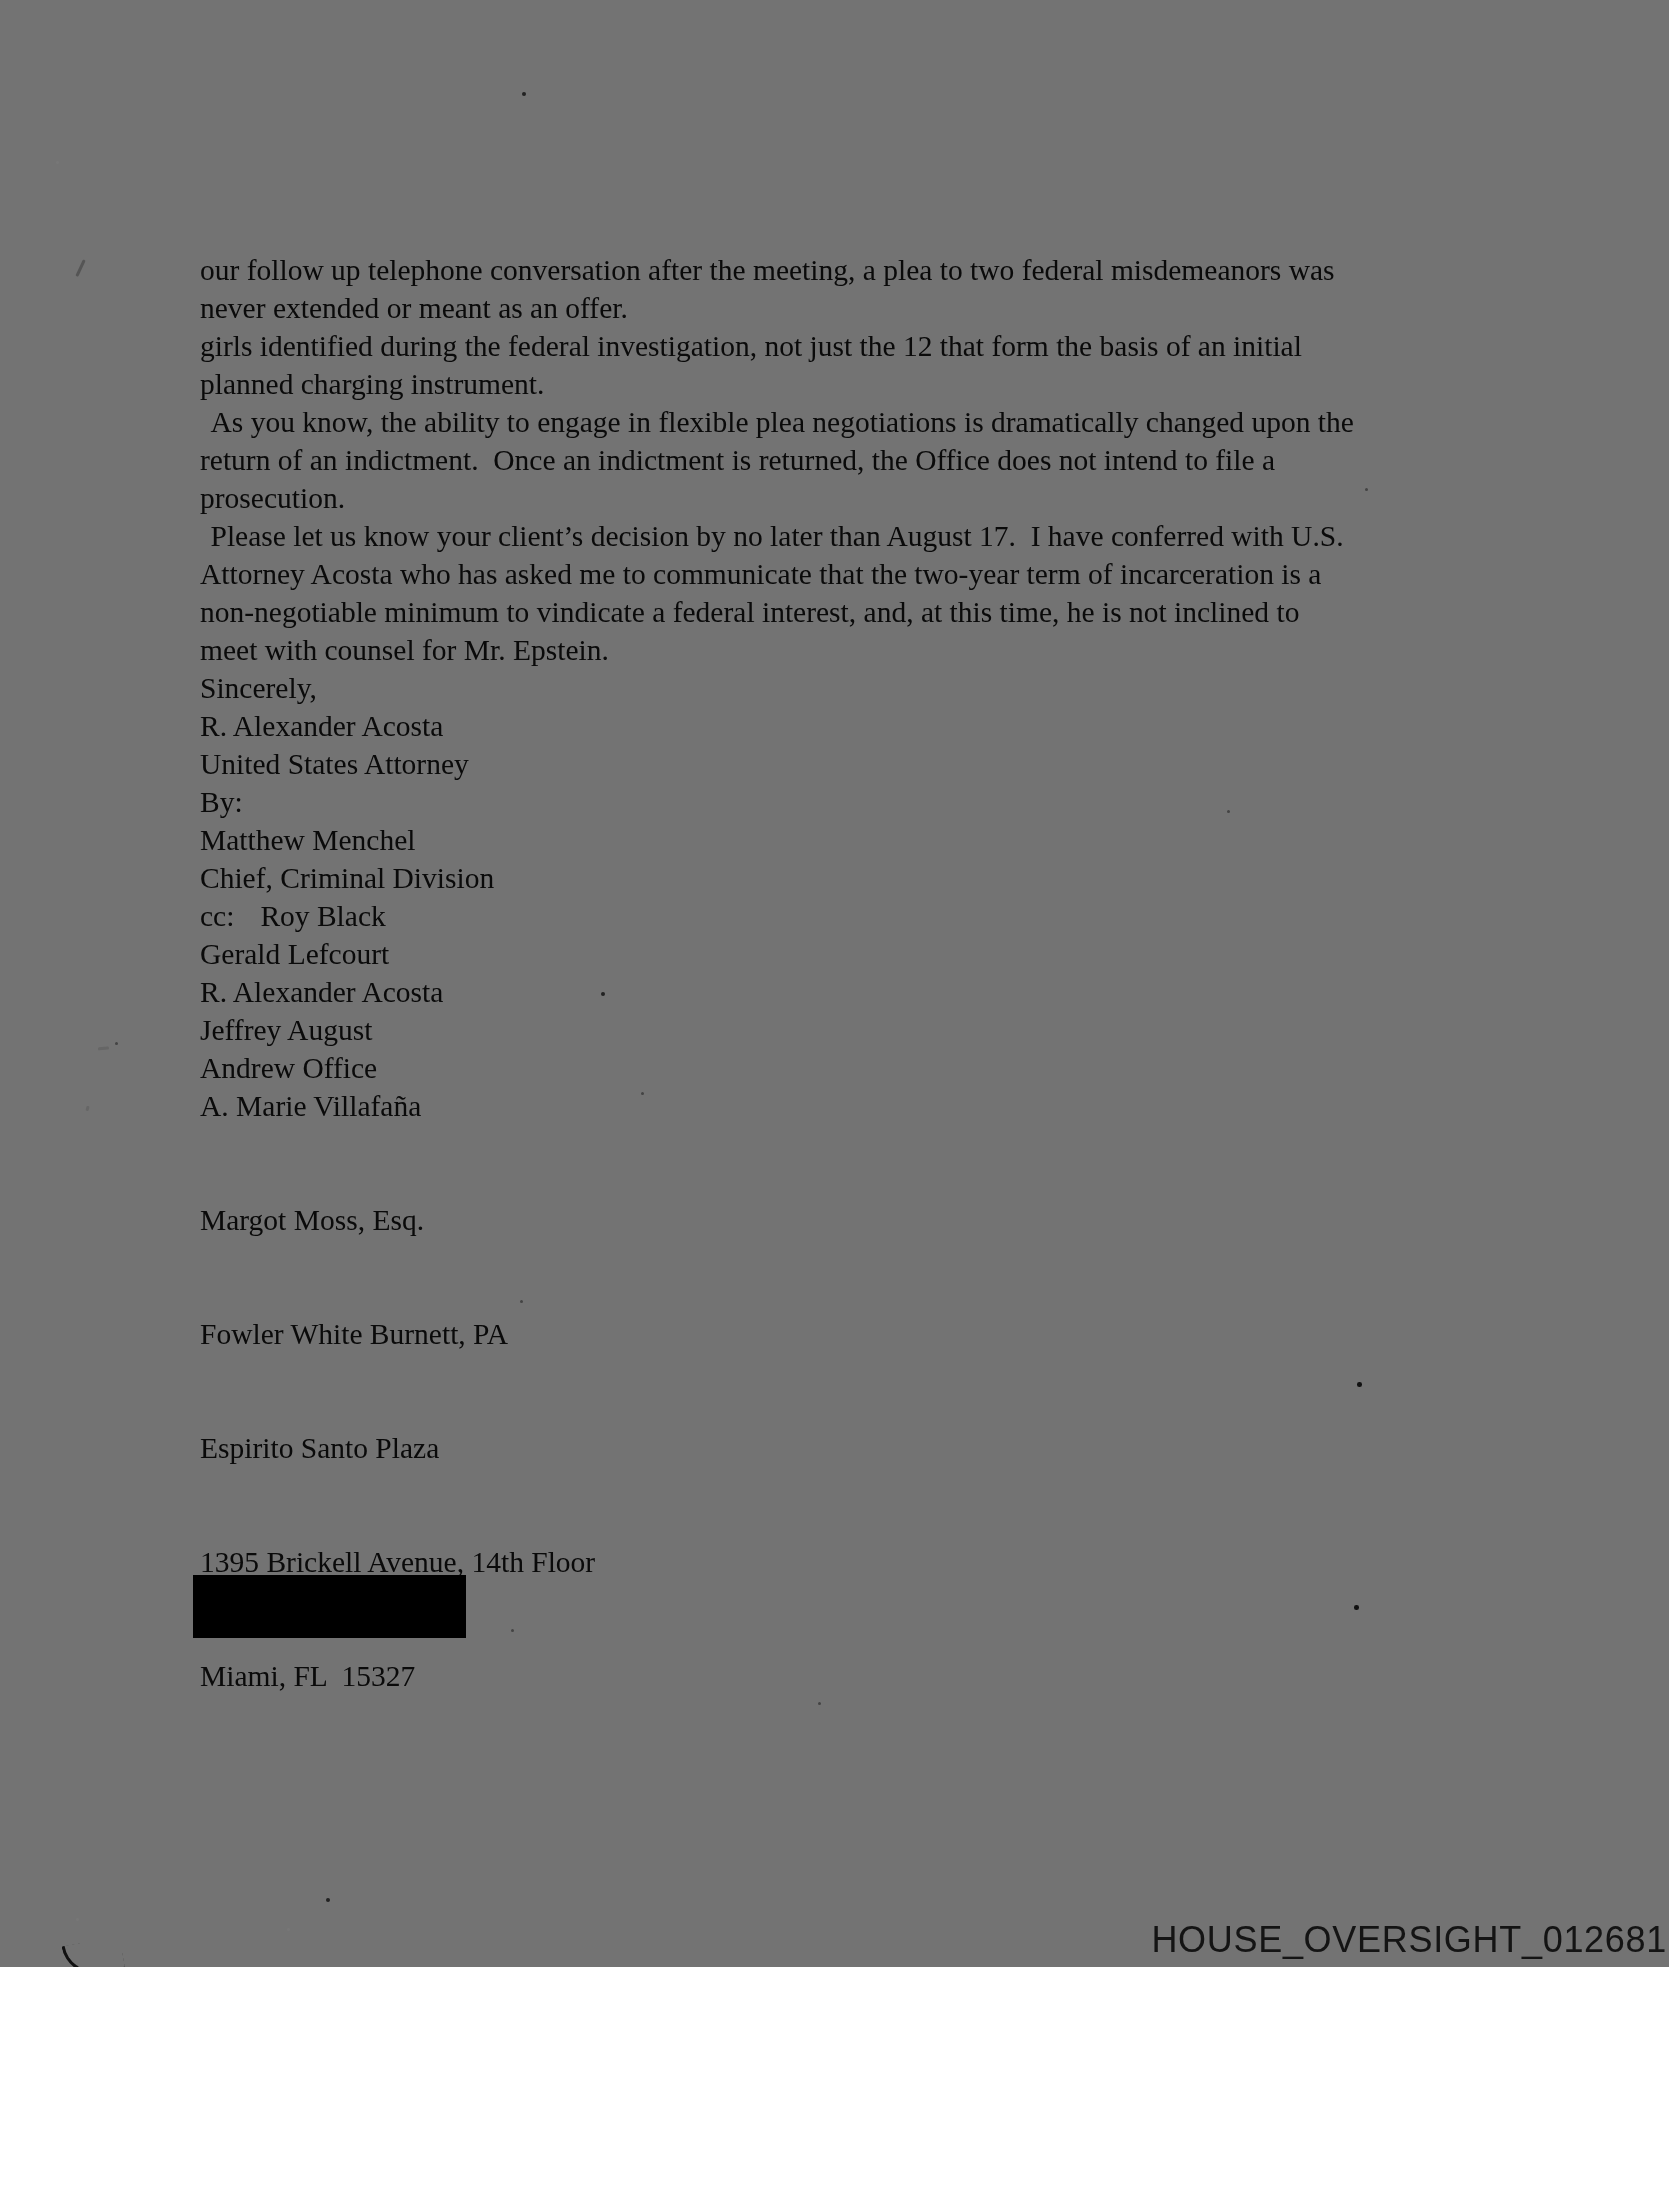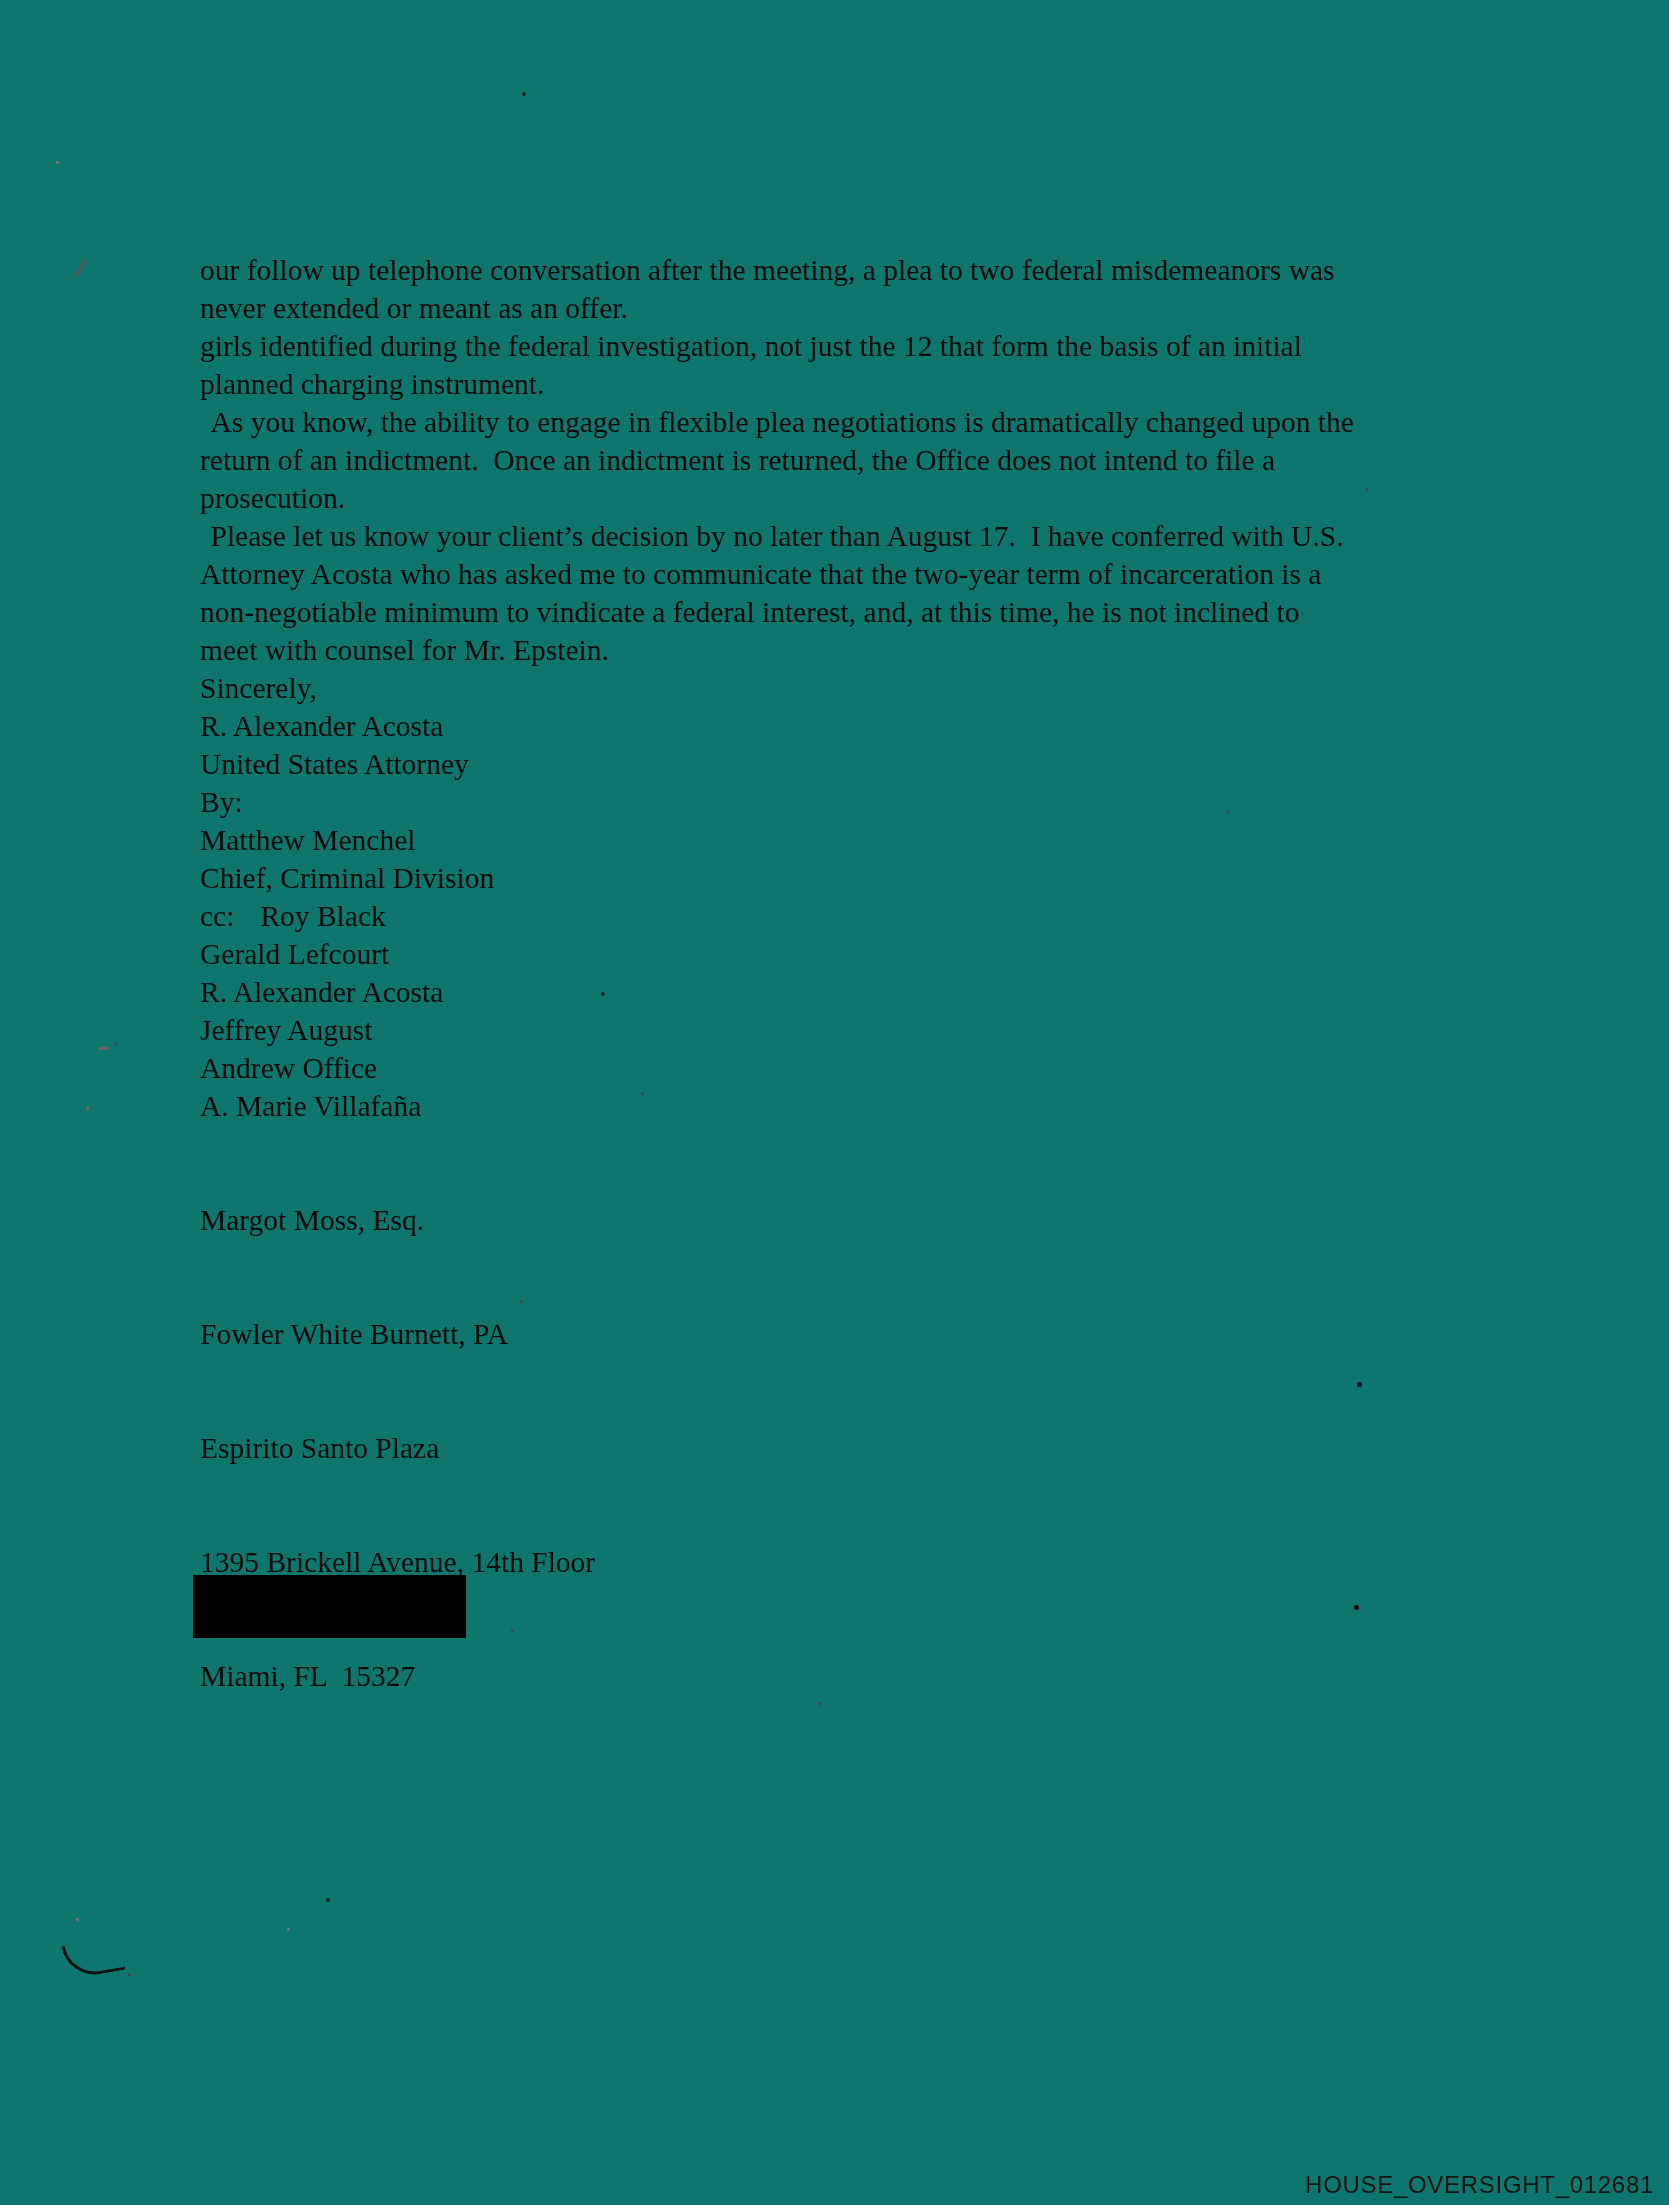--- a/index.html
+++ b/index.html
@@ -10,8 +10,8 @@
   .page {
     position: relative;
     width: 1669px;
-    height: 2205px;
-    background: #0f766e;
+    height: 1967px;
+    background: #737373;
     overflow: hidden;
     font-family: "Liberation Serif", serif;
     color: #0a0a0a;

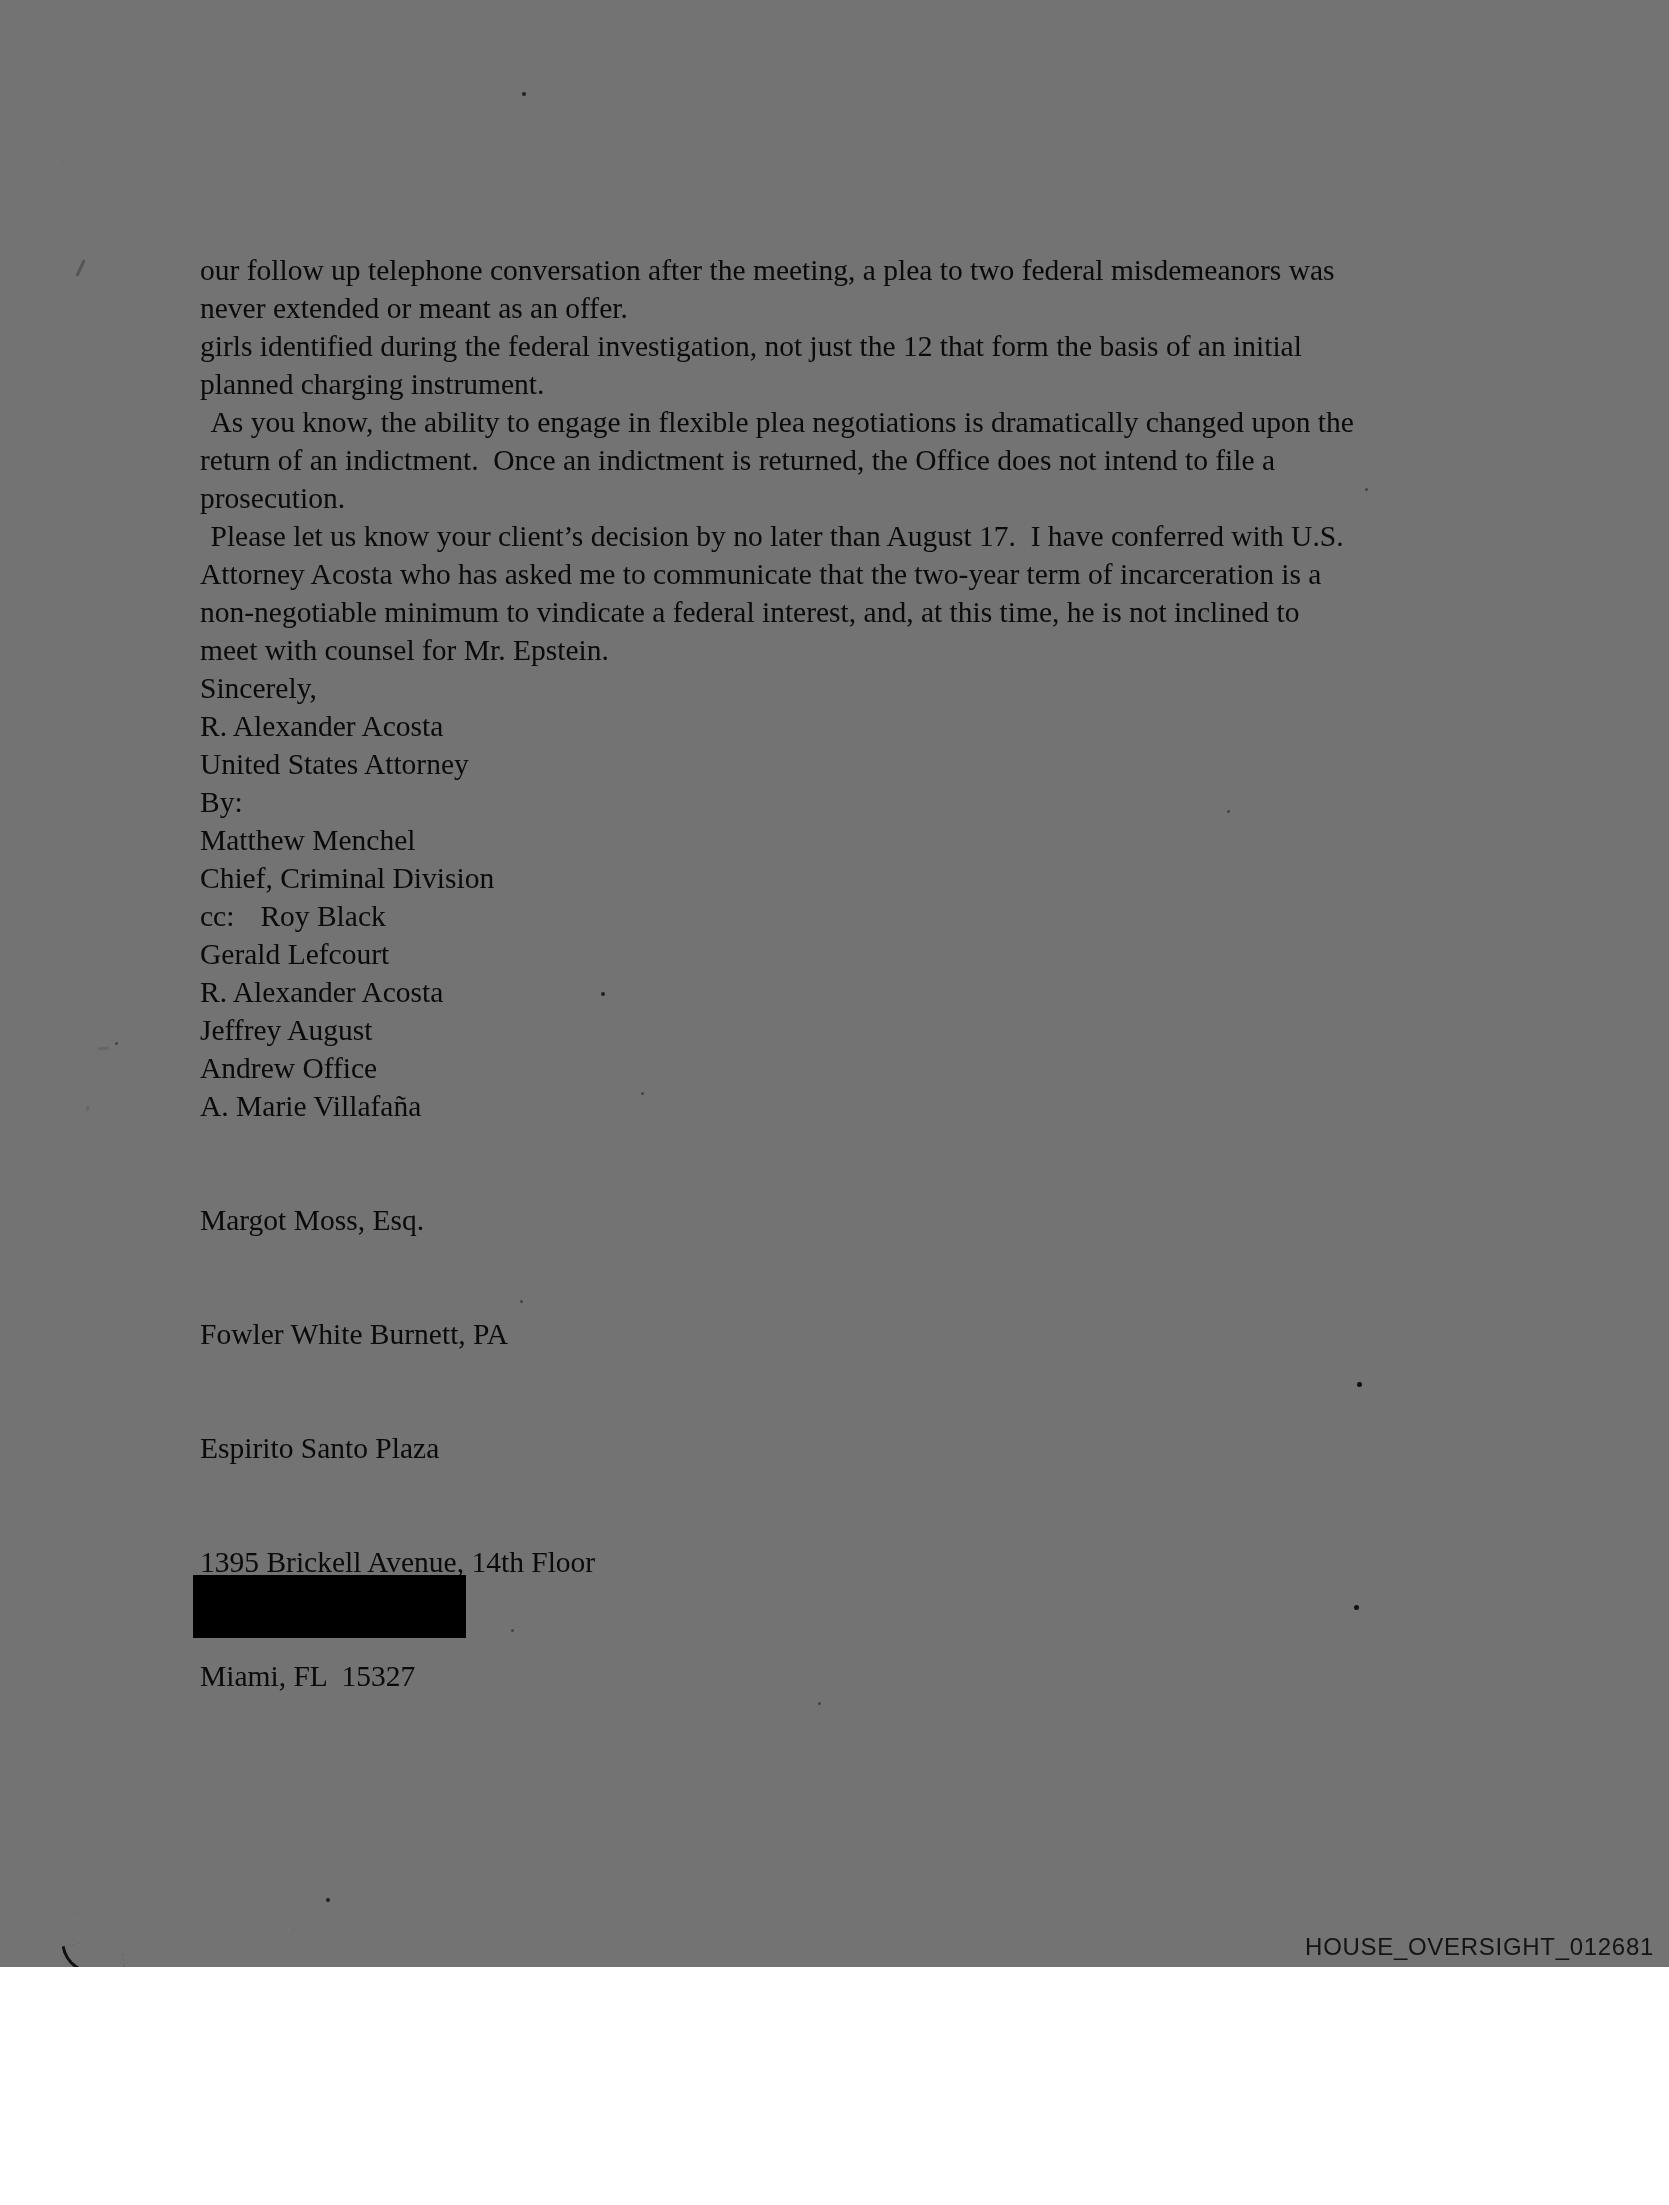--- a/index.html
+++ b/index.html
@@ -60,10 +60,10 @@
   
   .footer-id {
     position: absolute;
-    right: 15px;
+    right: 2px;
     bottom: 6.5px;
     font-family: "Liberation Sans", sans-serif;
-    font-size: 24px;
+    font-size: 36px;
     letter-spacing: 0.7px;
     color: #141414;
     white-space: pre;

